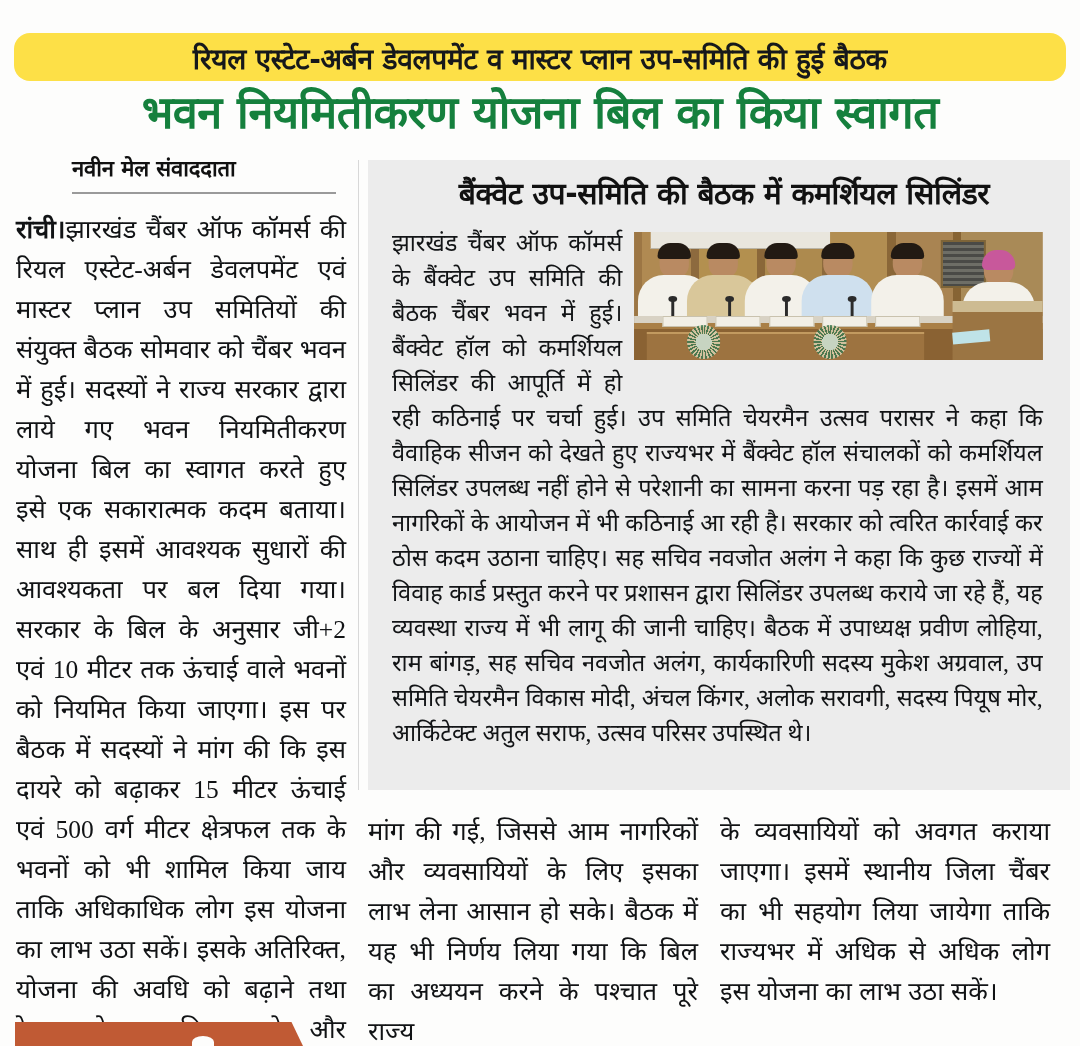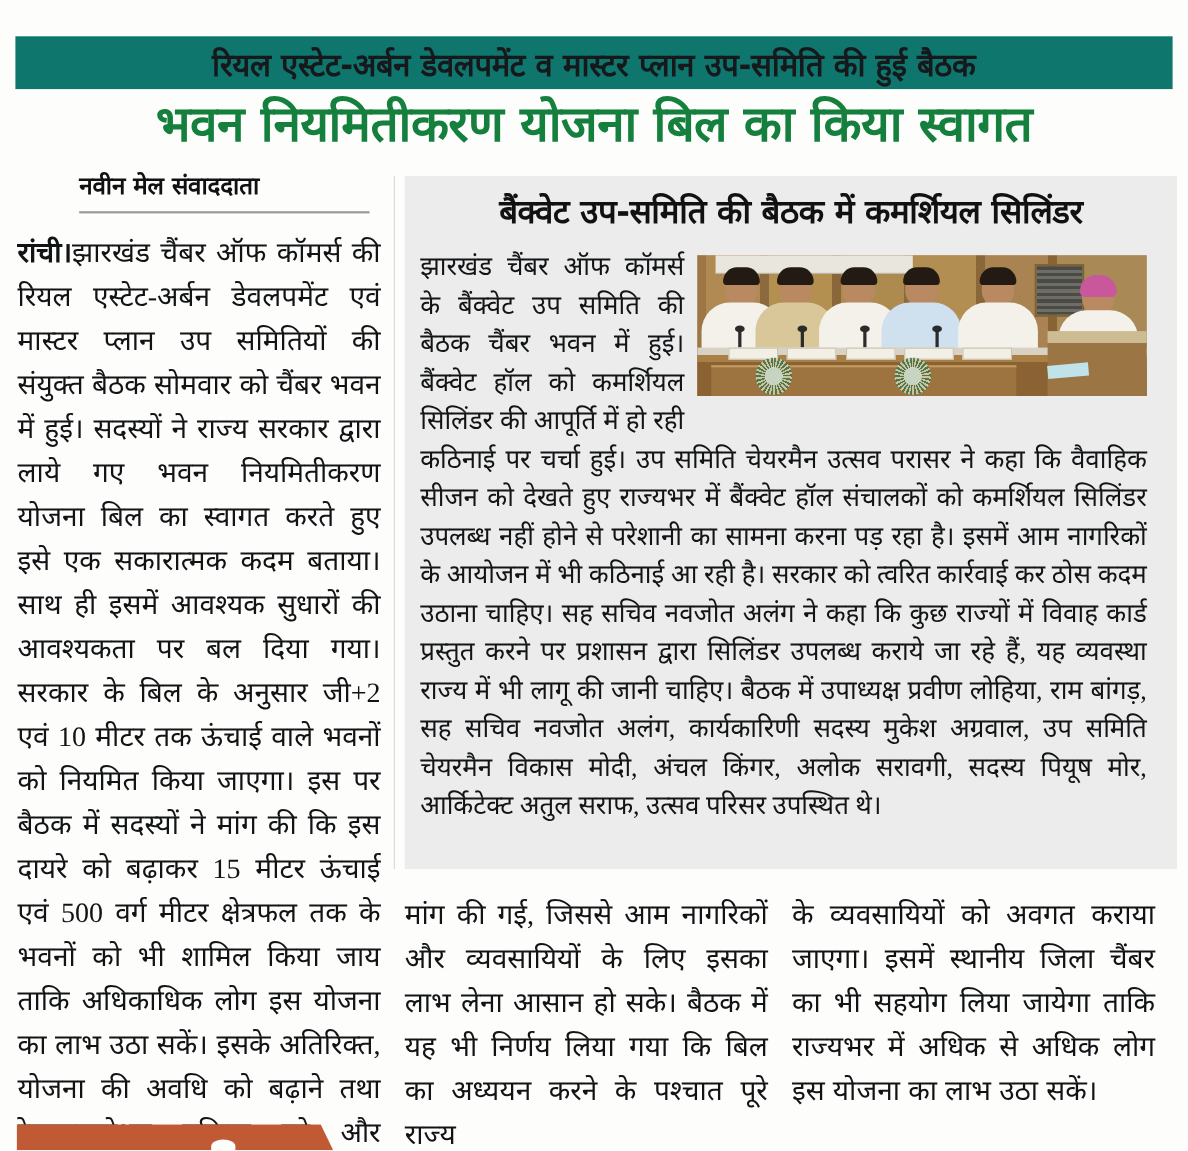--- a/index.html
+++ b/index.html
@@ -27,10 +27,11 @@
     top: 33px;
     width: 1052px;
     height: 48px;
-    background: #0f766e;
+    background: #fde047;
     display: flex;
     align-items: center;
     justify-content: center;
+    border-radius: 16px;
   }
   .kicker-text {
     font-family: "DejaVu Sans", sans-serif;

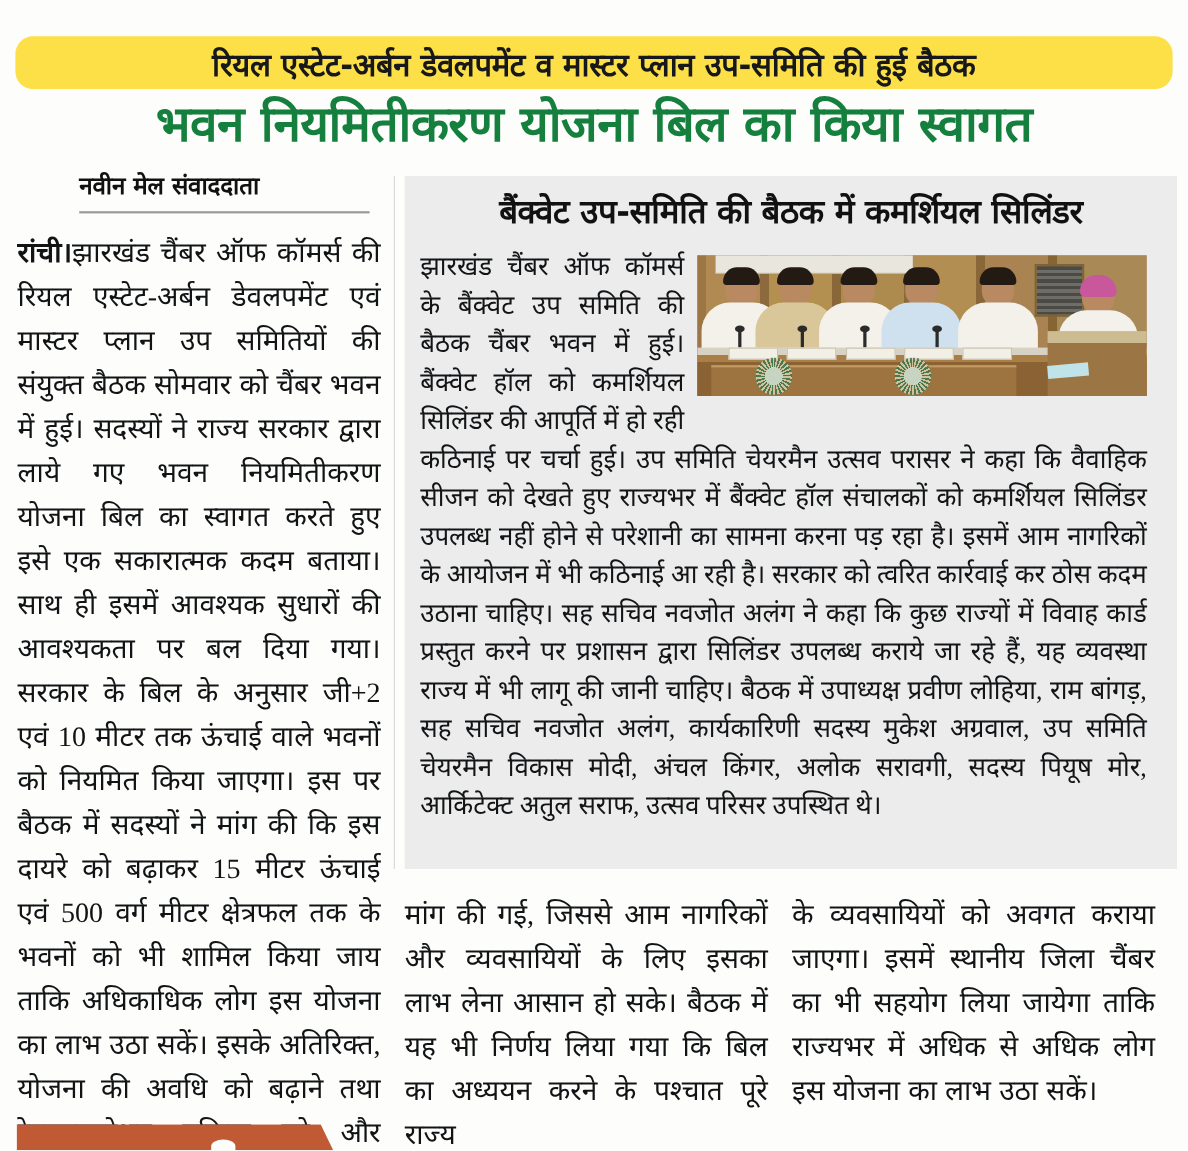--- a/index.html
+++ b/index.html
@@ -103,7 +103,7 @@
     width: 702px;
     height: 630px;
     background: #ececec;
-    padding: 12px 14px 0 14px;
+    padding: 12px 14px 0 24px;
   }
   .feature-head {
     text-align: center;

